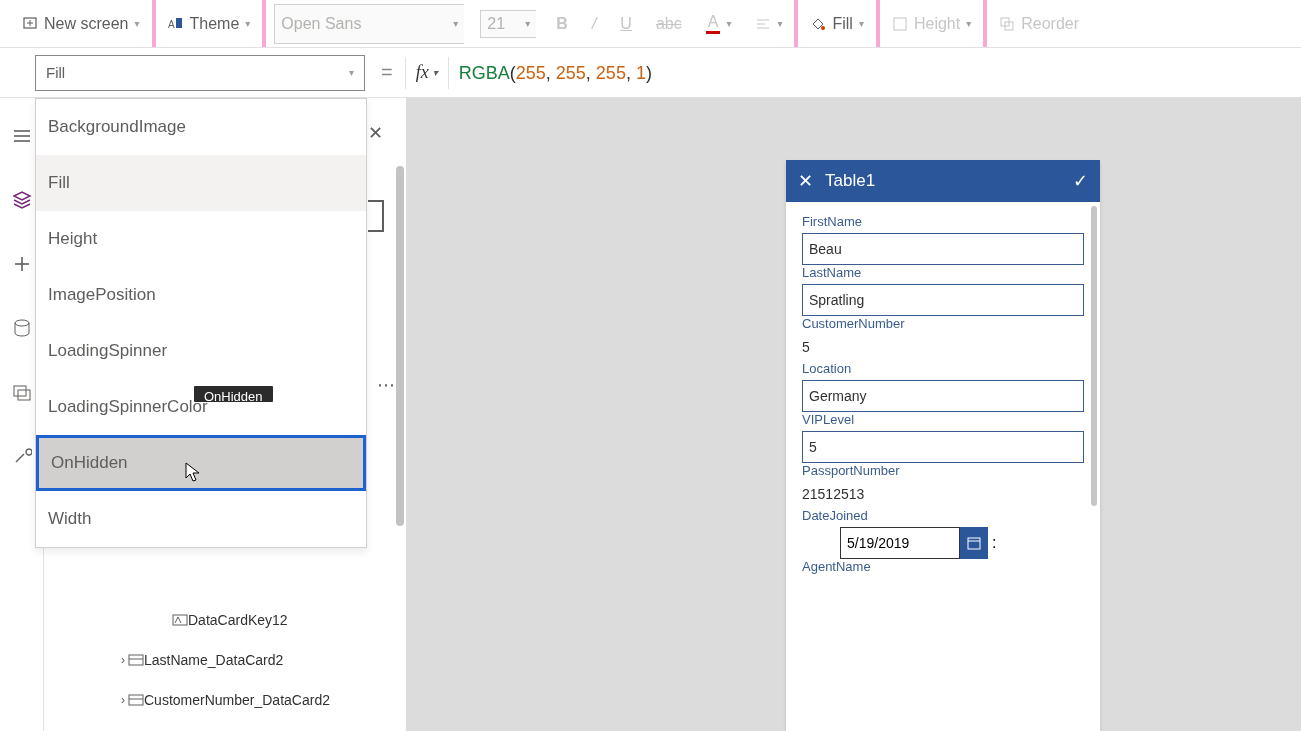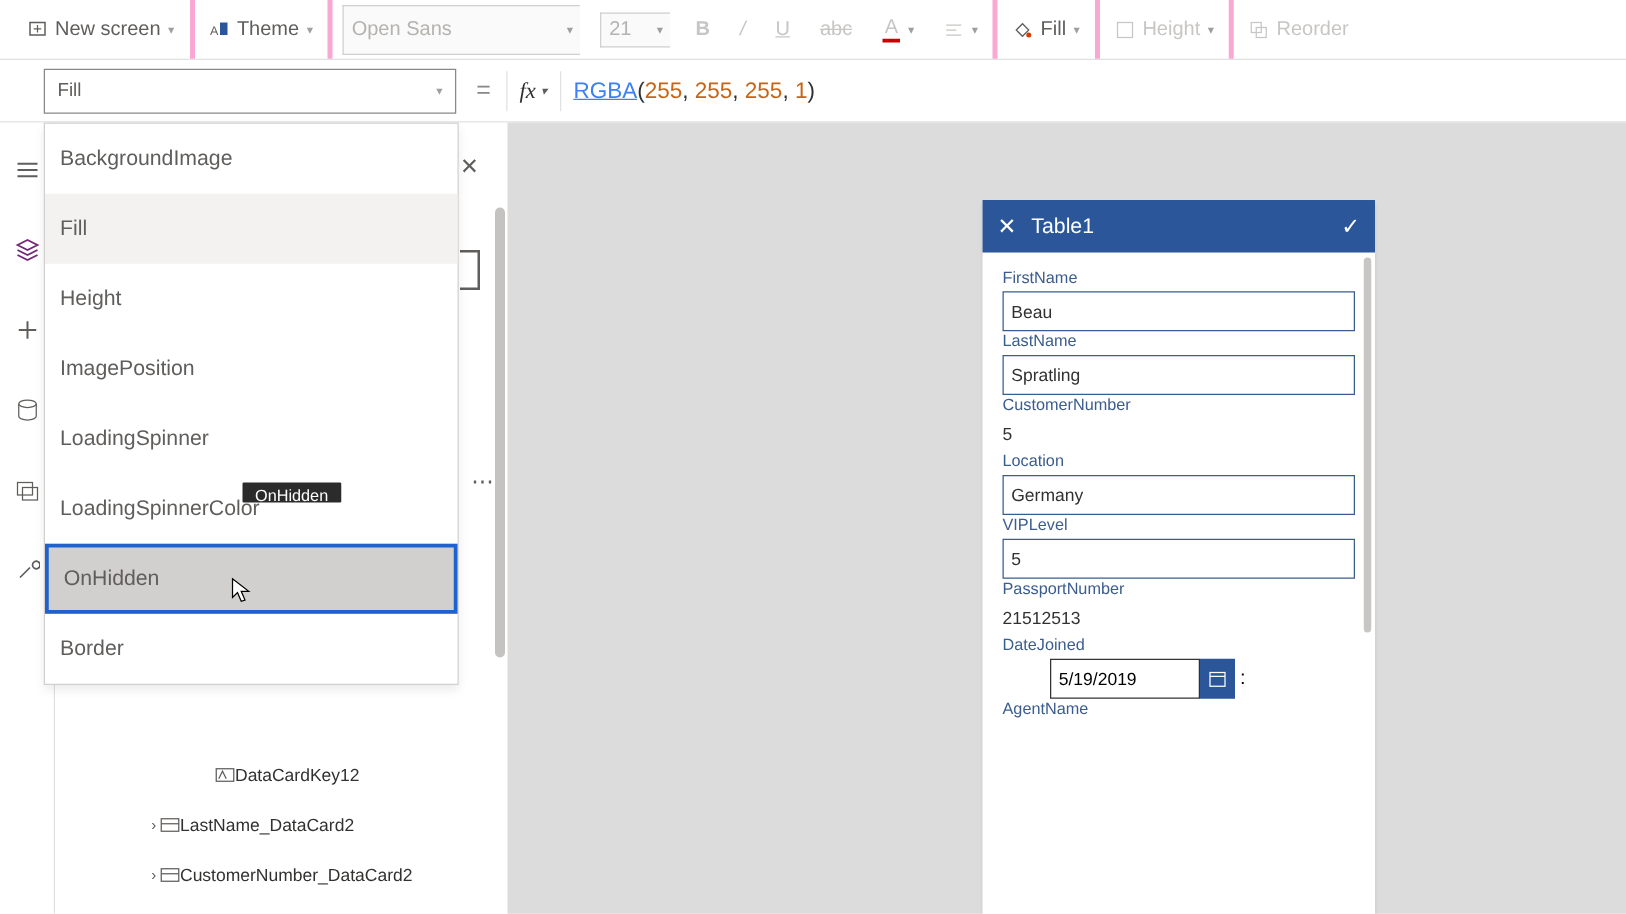--- a/index.html
+++ b/index.html
@@ -53,7 +53,7 @@
 .fx-badge .chev-down{ color:#605e5c; }
 .fx-sep { width:1px; height:32px; background:#e1e1e1; }
 .formula-text { font-family: Consolas, monospace; font-size: 18px; }
-.fn { color: #3b82f6; text-decoration: underline; }
+.fn { color: #15803d; }
 .num { color: #c86414; }
 .paren, .comma { color: #323130; }
 

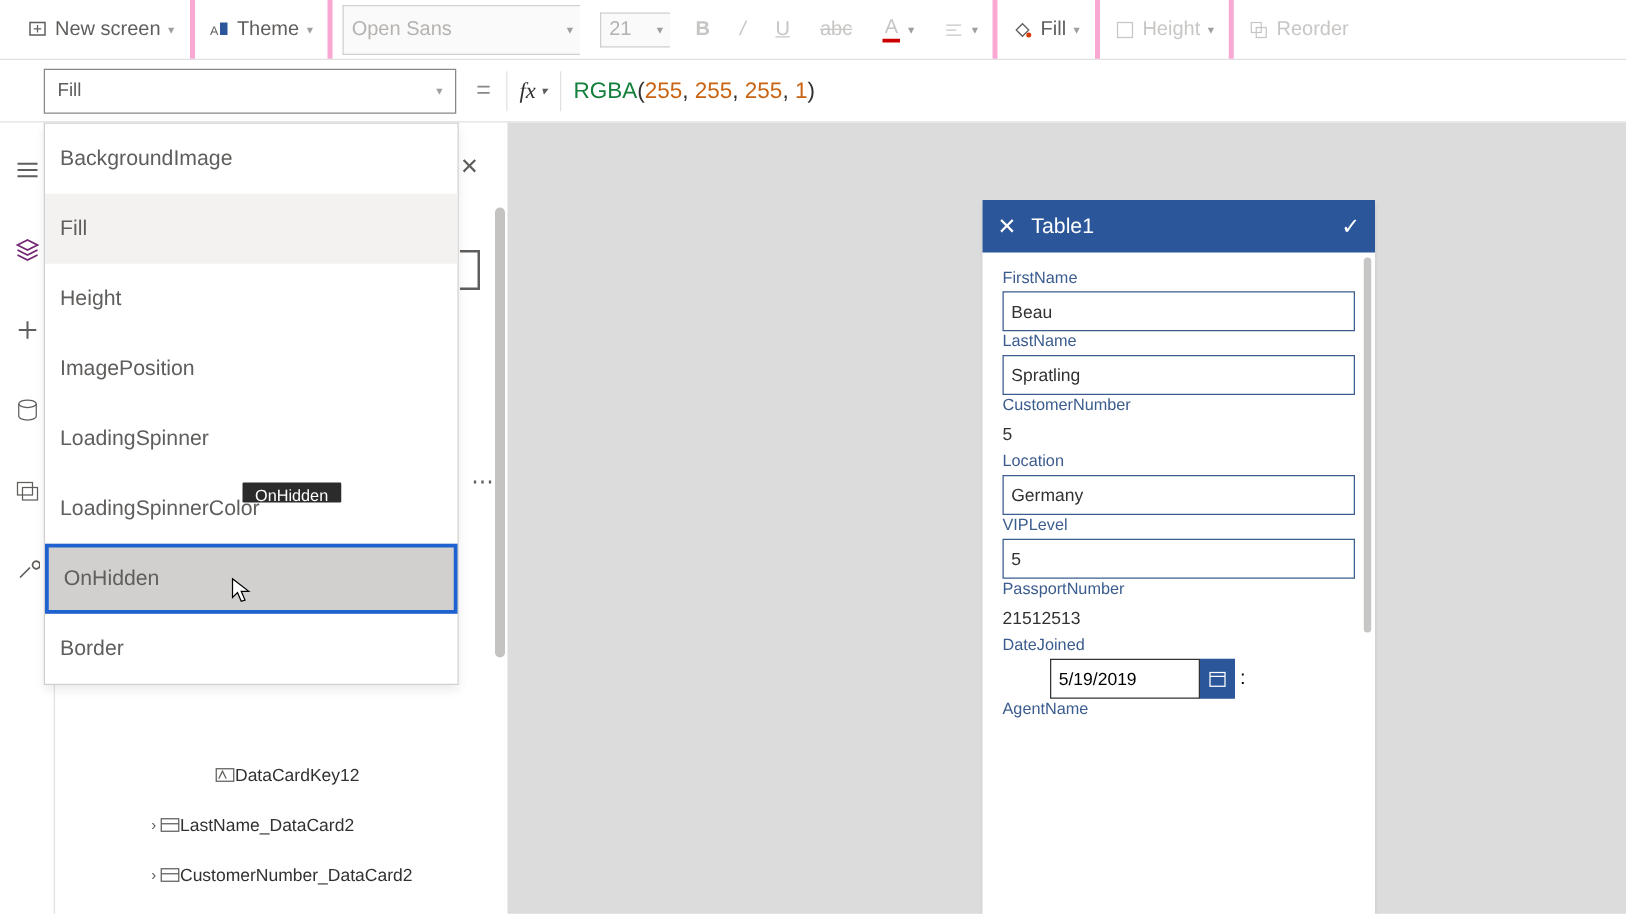--- a/index.html
+++ b/index.html
@@ -333,7 +333,7 @@
       <span>OnHidden</span>
     </div>
   <div class="dropdown-item">
-      <span>Border</span>
+      <span>Width</span>
     </div>
 </div>
 

